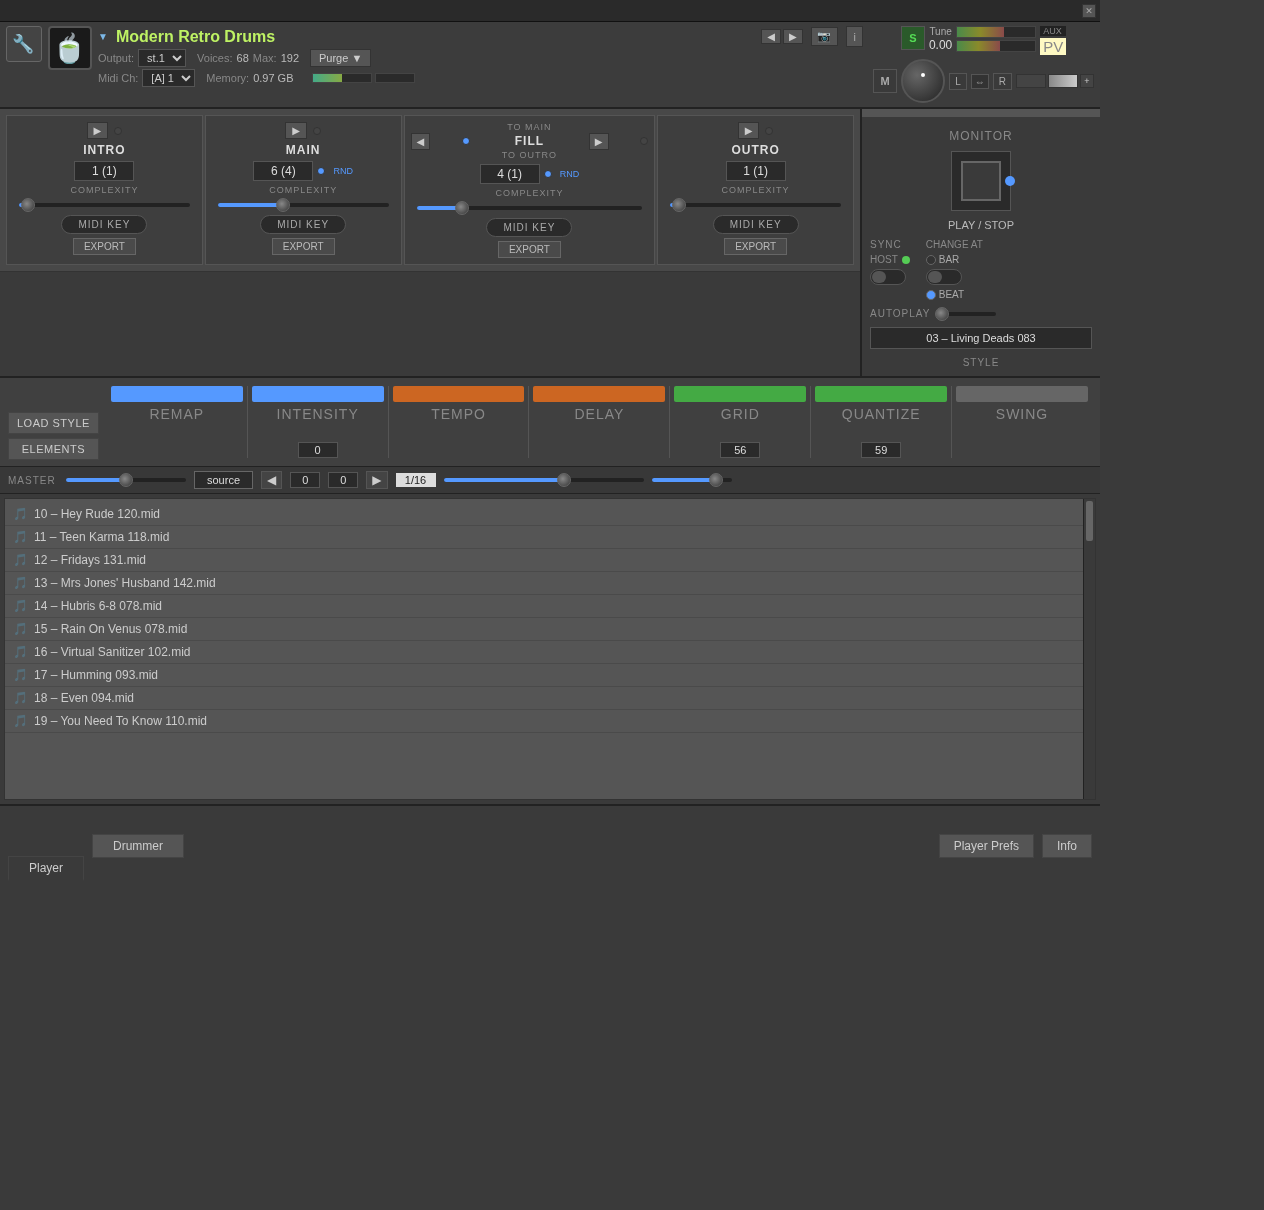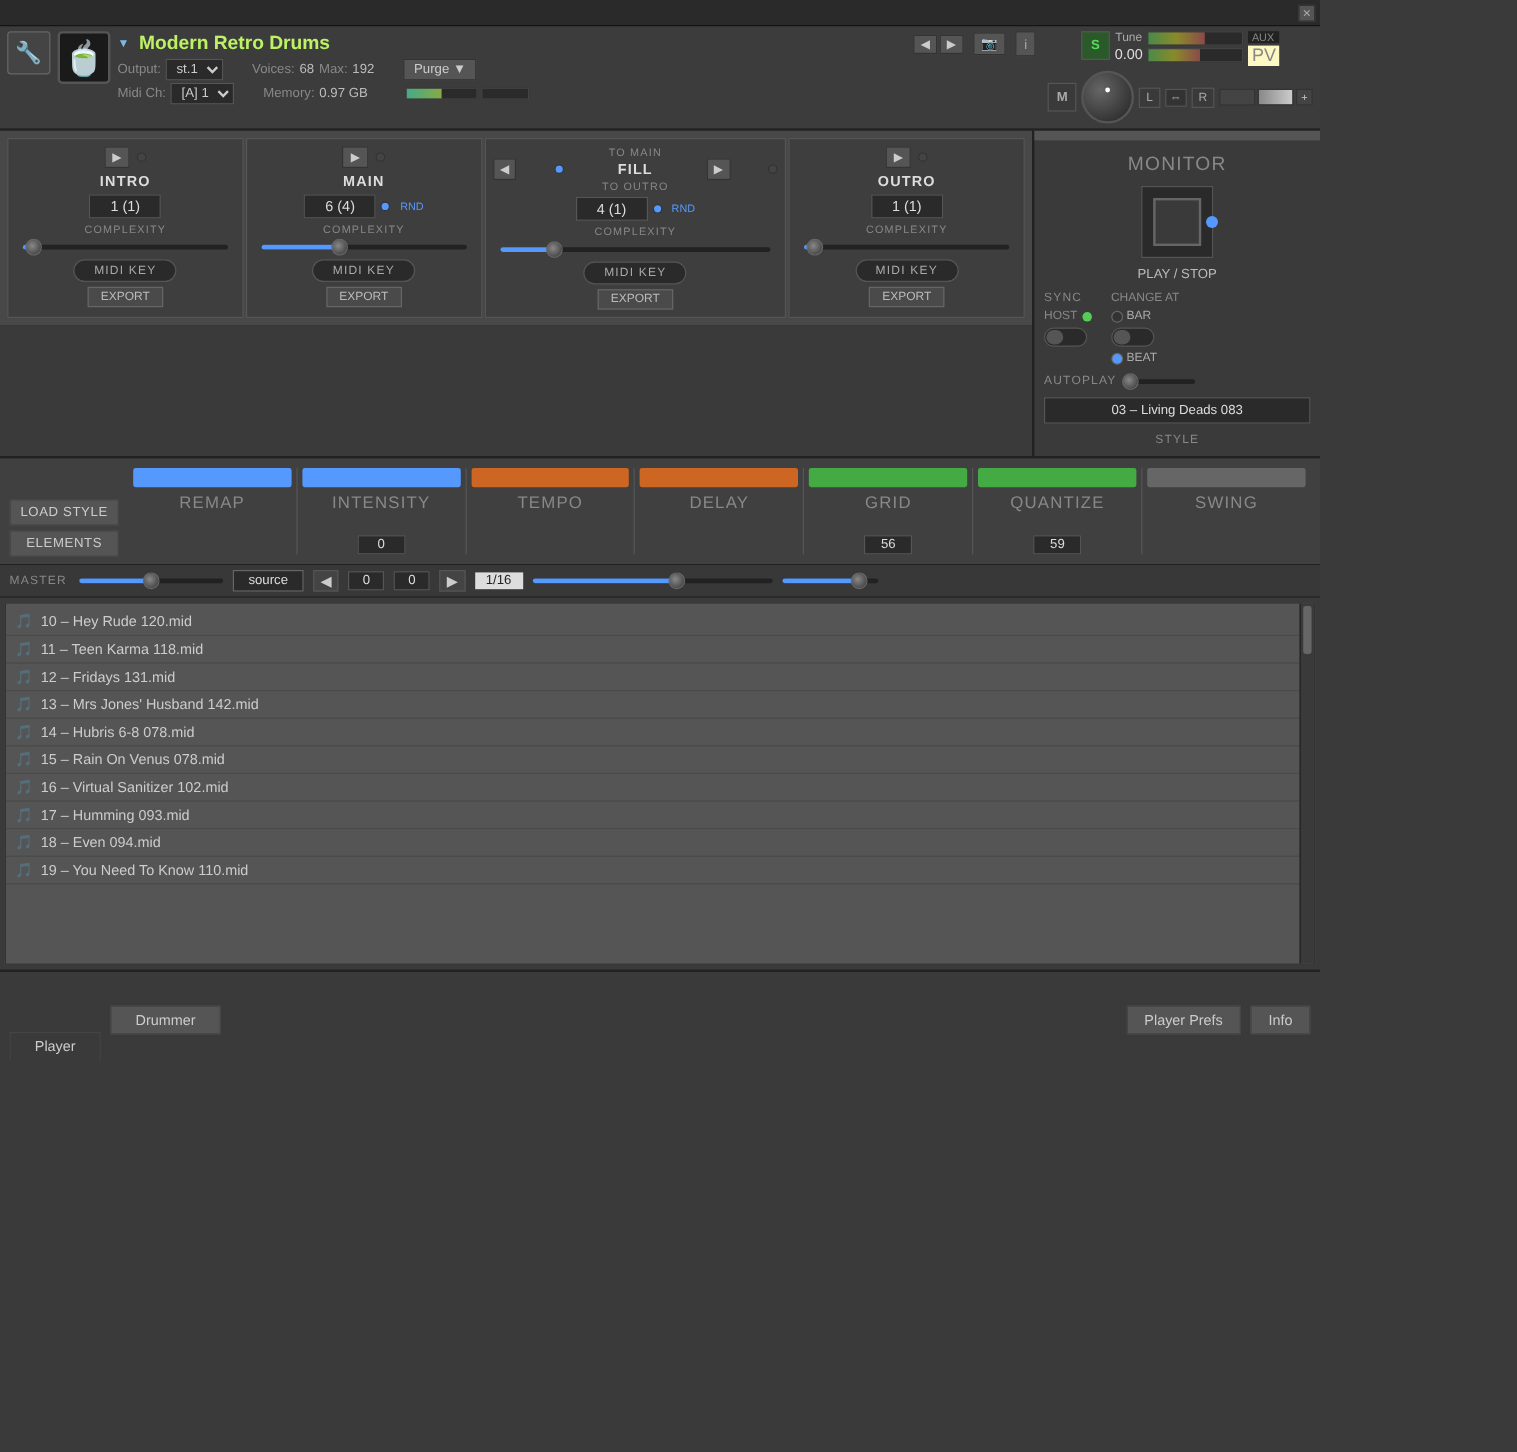--- a/index.html
+++ b/index.html
@@ -88,7 +88,7 @@
     .header-info-row {
       display: flex;
       align-items: center;
-      gap: 24px;
+      gap: 11px;
     }
     .info-item {
       display: flex; align-items: center; gap: 4px;

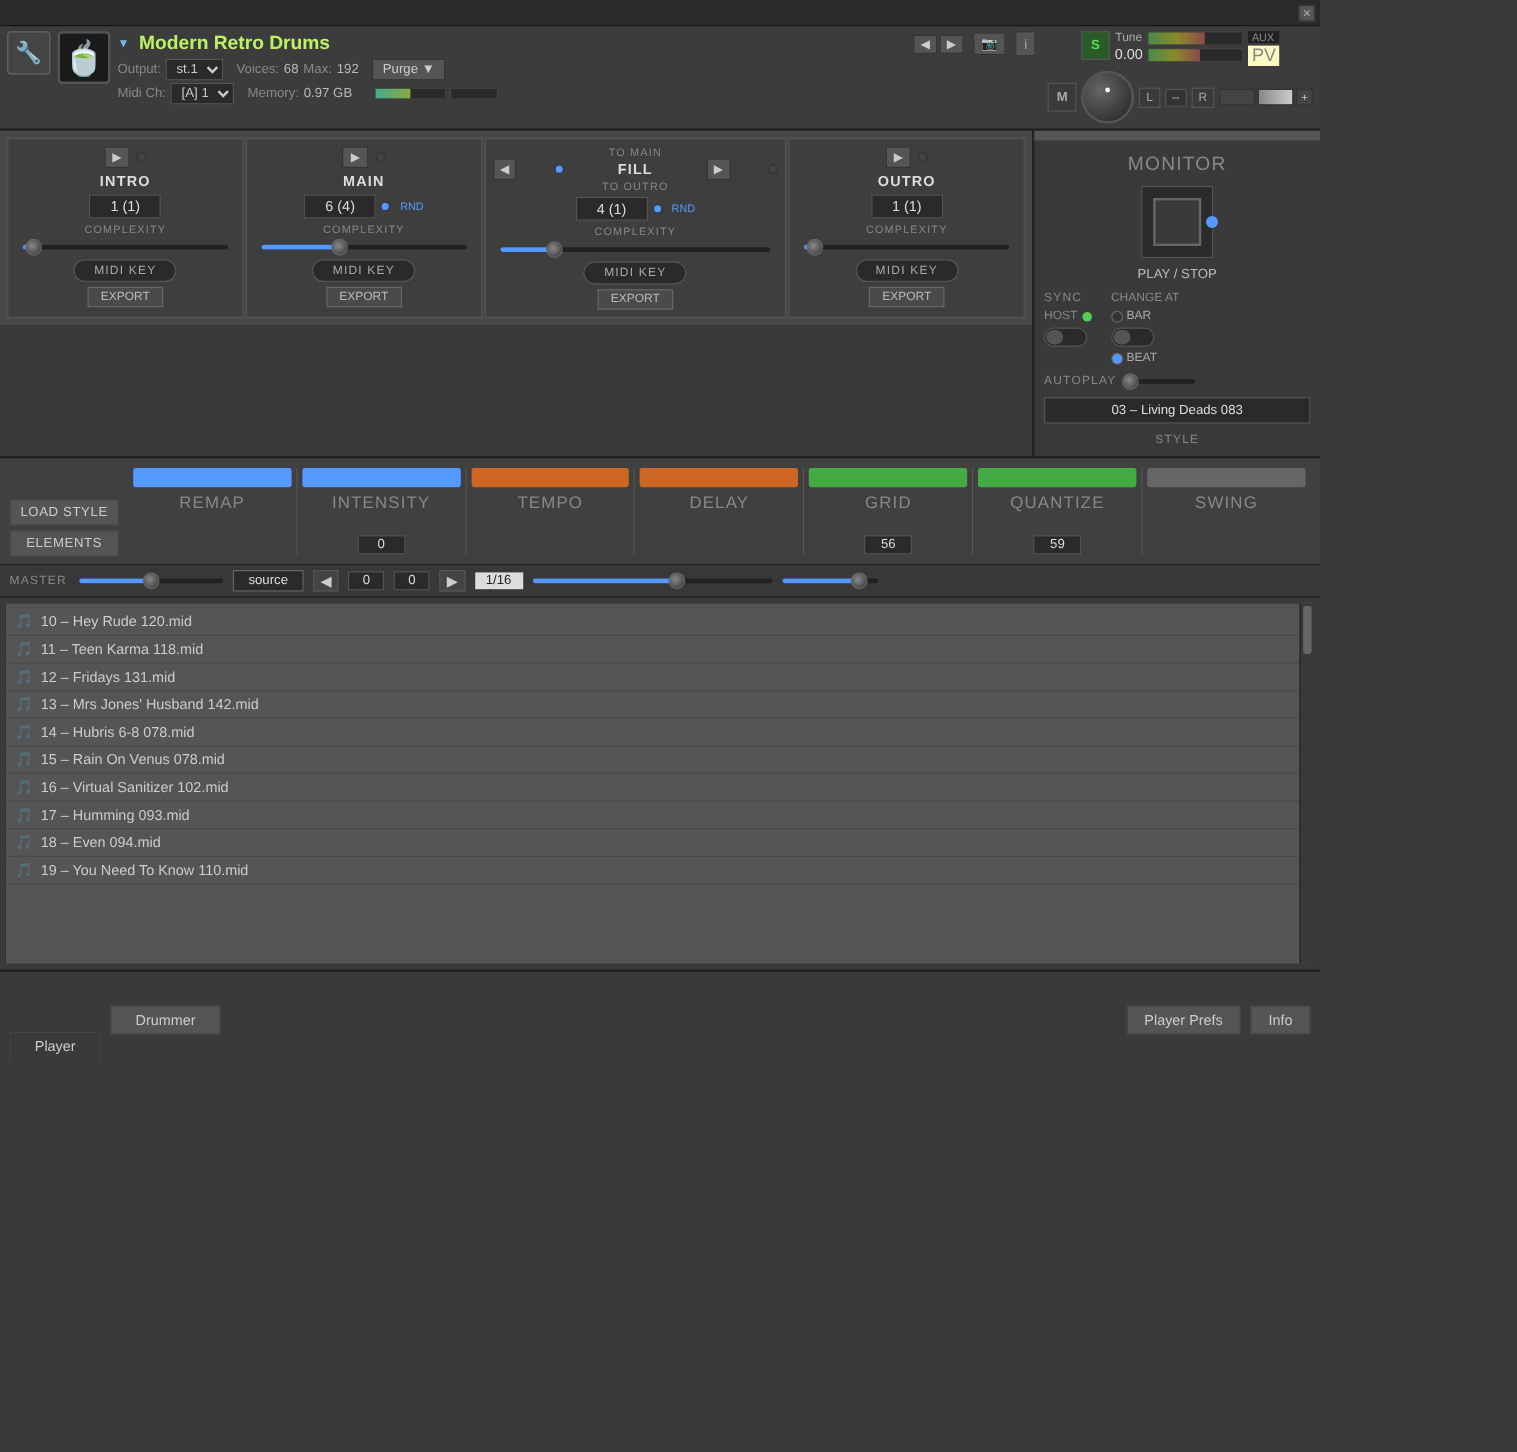--- a/index.html
+++ b/index.html
@@ -318,7 +318,7 @@
       gap: 8px;
     }
     .monitor-label {
-      font-size: 16px;
+      font-size: 12px;
       color: #888;
       letter-spacing: 1px;
       text-align: center;

